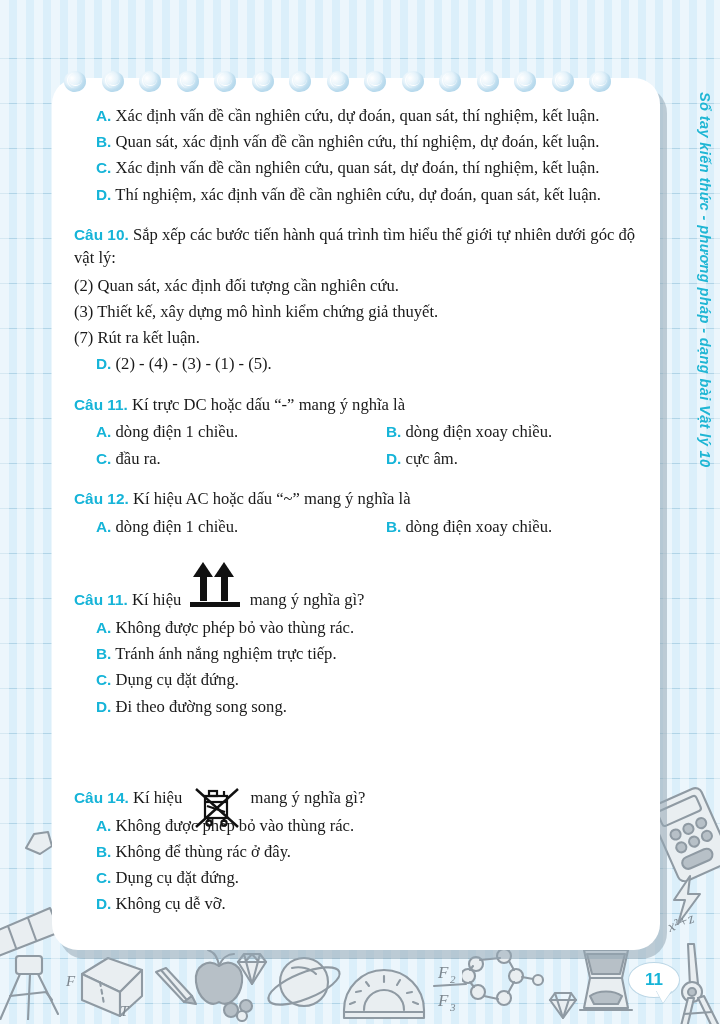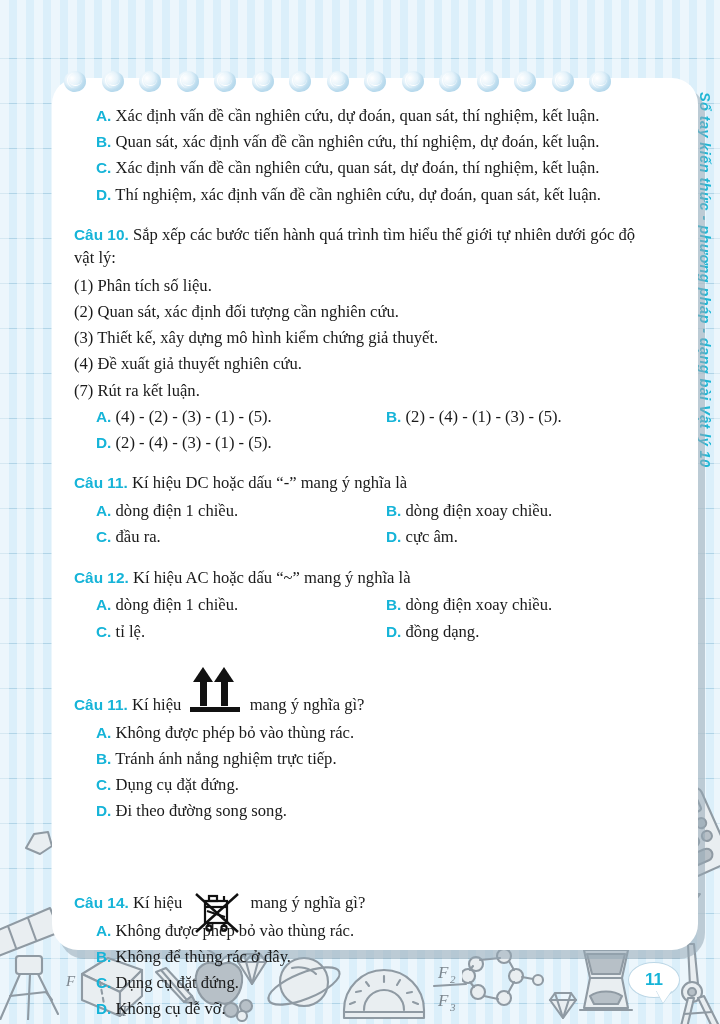--- a/index.html
+++ b/index.html
@@ -75,7 +75,6 @@
     background: #ffffff;
     border-radius: 26px;
     box-shadow: 7px 9px 0 0 rgba(150,168,180,0.55);
-    padding-left: 38px;
   }
   #spiral {
     position: absolute;

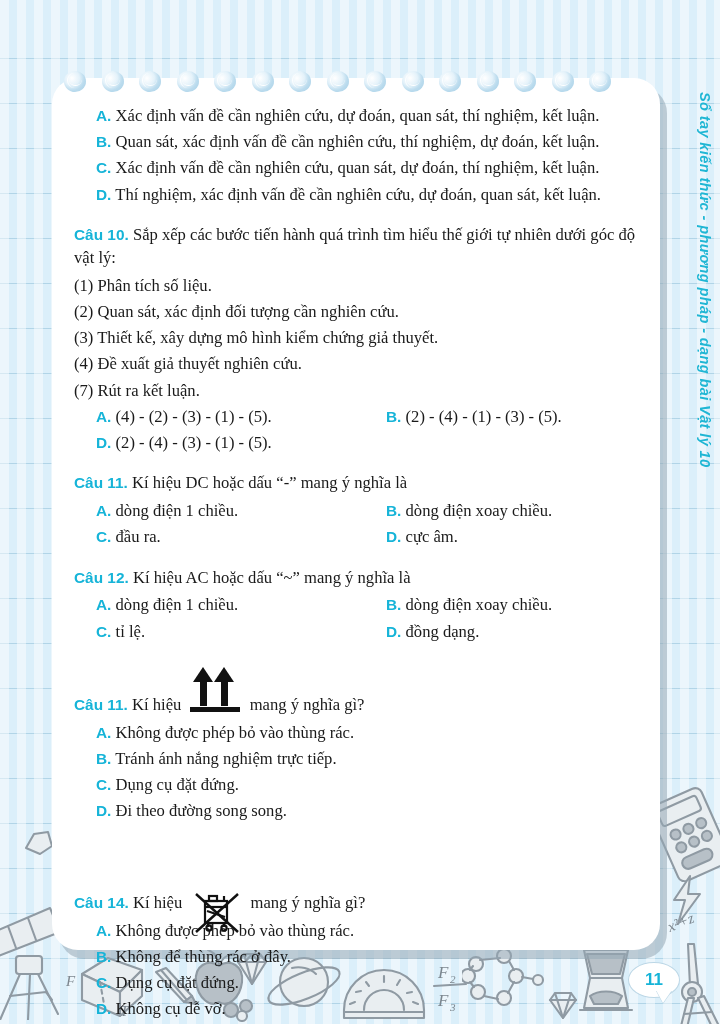--- a/index.html
+++ b/index.html
@@ -480,7 +480,6 @@
         <span class="lbl">Câu 10.</span>
         <span>Sắp xếp các bước tiến hành quá trình tìm hiểu thế giới tự nhiên dưới góc độ vật lý:</span>
       </p>
-      <p class="sub">(1) Phân tích số liệu.</p>
       <p class="sub">(2) Quan sát, xác định đối tượng cần nghiên cứu.</p>
       <p class="sub">(3) Thiết kế, xây dựng mô hình kiểm chứng giả thuyết.</p>
       <p class="sub">(4) Đề xuất giả thuyết nghiên cứu.</p>

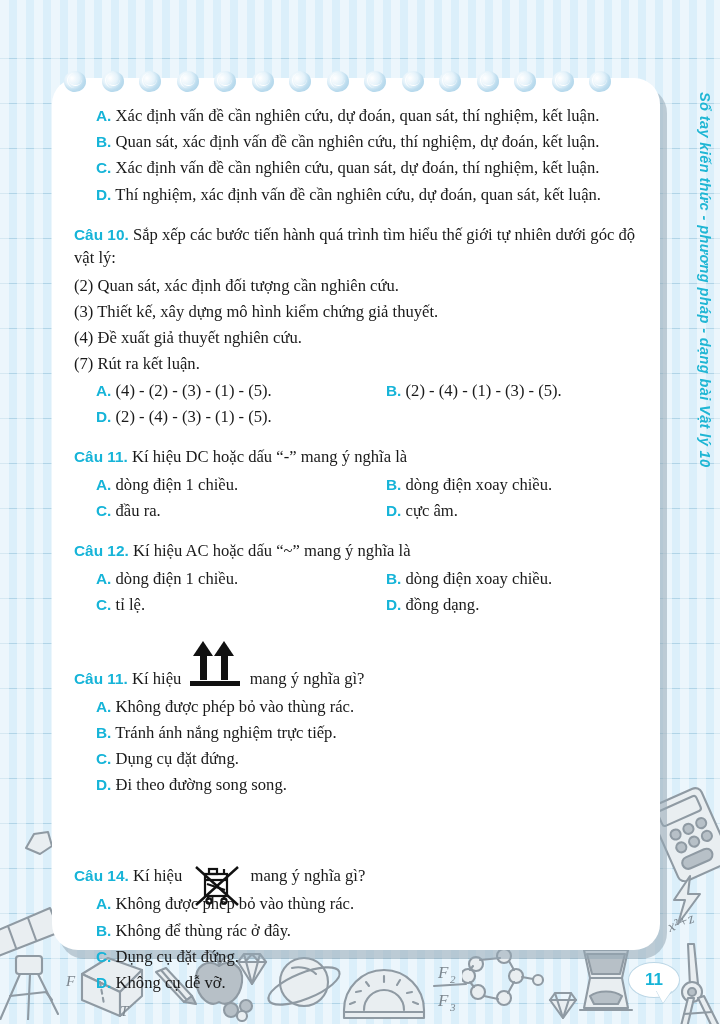--- a/index.html
+++ b/index.html
@@ -482,7 +482,6 @@
       </p>
       <p class="sub">(2) Quan sát, xác định đối tượng cần nghiên cứu.</p>
       <p class="sub">(3) Thiết kế, xây dựng mô hình kiểm chứng giả thuyết.</p>
-      <p class="sub">(4) Đề xuất giả thuyết nghiên cứu.</p>
       <p class="sub">(7) Rút ra kết luận.</p>
 
       <div class="opt-row">

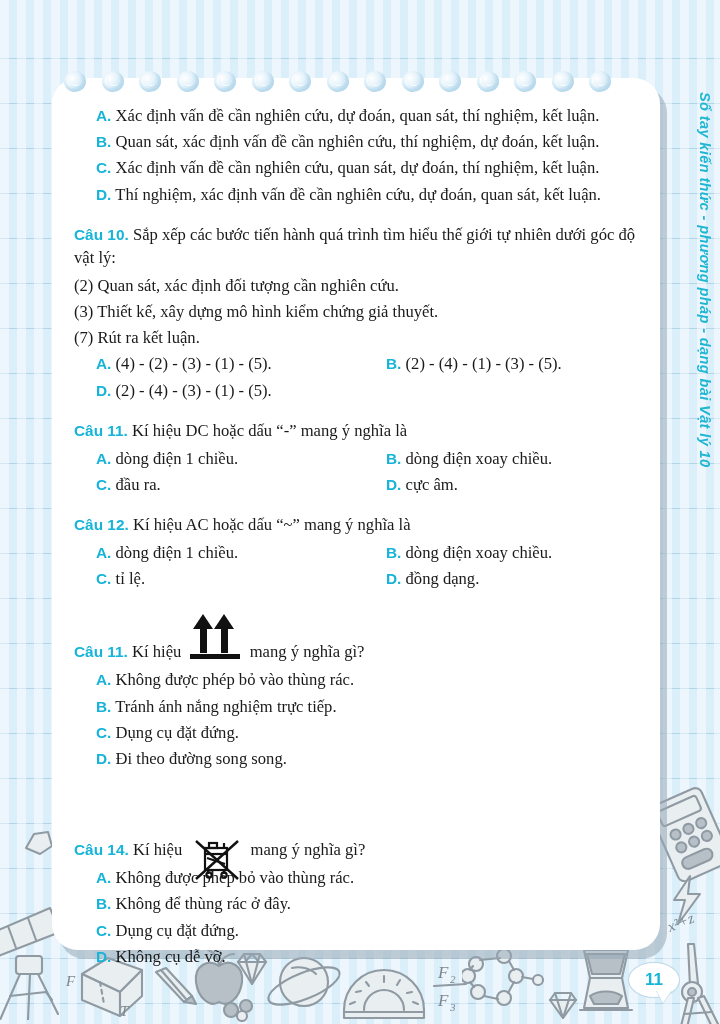--- a/index.html
+++ b/index.html
@@ -484,16 +484,6 @@
       <p class="sub">(3) Thiết kế, xây dựng mô hình kiểm chứng giả thuyết.</p>
       <p class="sub">(7) Rút ra kết luận.</p>
 
-      <div class="opt-row">
-        <div class="opt-col">
-          <span class="lbl">A.</span>
-          <span>(4) - (2) - (3) - (1) - (5).</span>
-        </div>
-        <div class="opt-col second">
-          <span class="lbl">B.</span>
-          <span>(2) - (4) - (1) - (3) - (5).</span>
-        </div>
-      </div>
       <div class="opt-row">
         <div class="opt-col second">
           <span class="lbl">D.</span>

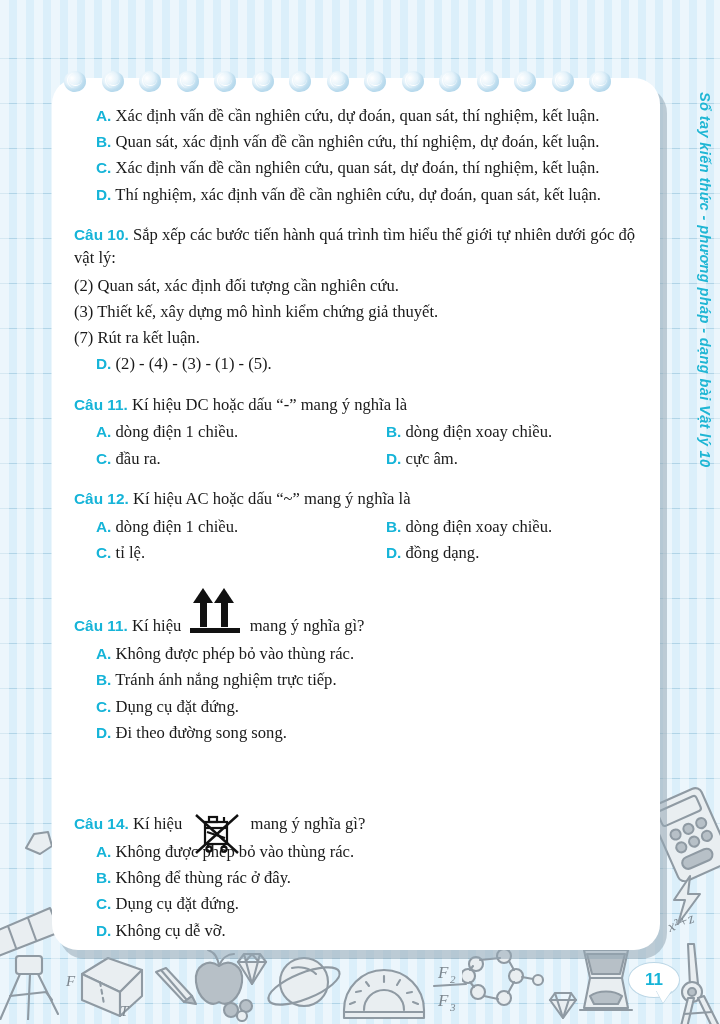--- a/index.html
+++ b/index.html
@@ -495,7 +495,7 @@
     <div>
       <p class="qline stem">
         <span class="lbl">Câu 11.</span>
-        <span>Kí hiệu DC hoặc dấu “-” mang ý nghĩa là</span>
+        <span>Kí trực DC hoặc dấu “-” mang ý nghĩa là</span>
       </p>
       <div class="opt-row">
         <div class="opt-col">

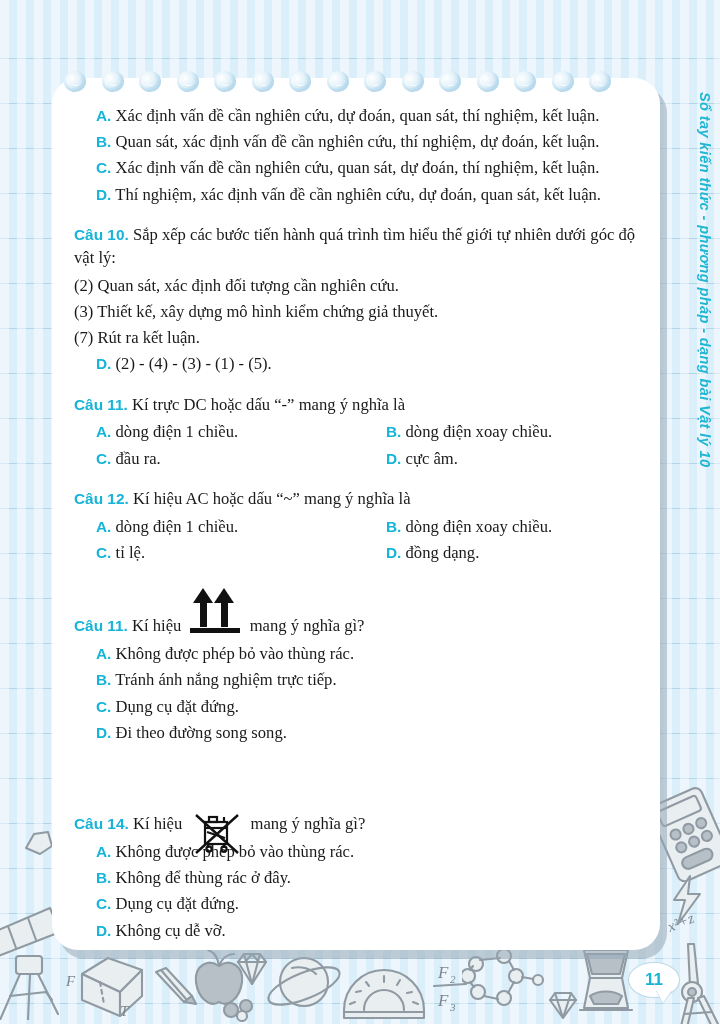--- a/index.html
+++ b/index.html
@@ -534,16 +534,6 @@
           <span>dòng điện xoay chiều.</span>
         </div>
       </div>
-      <div class="opt-row">
-        <div class="opt-col">
-          <span class="lbl">C.</span>
-          <span>tỉ lệ.</span>
-        </div>
-        <div class="opt-col second">
-          <span class="lbl">D.</span>
-          <span>đồng dạng.</span>
-        </div>
-      </div>
     </div>
 
     <div class="spacer-q13"></div>

